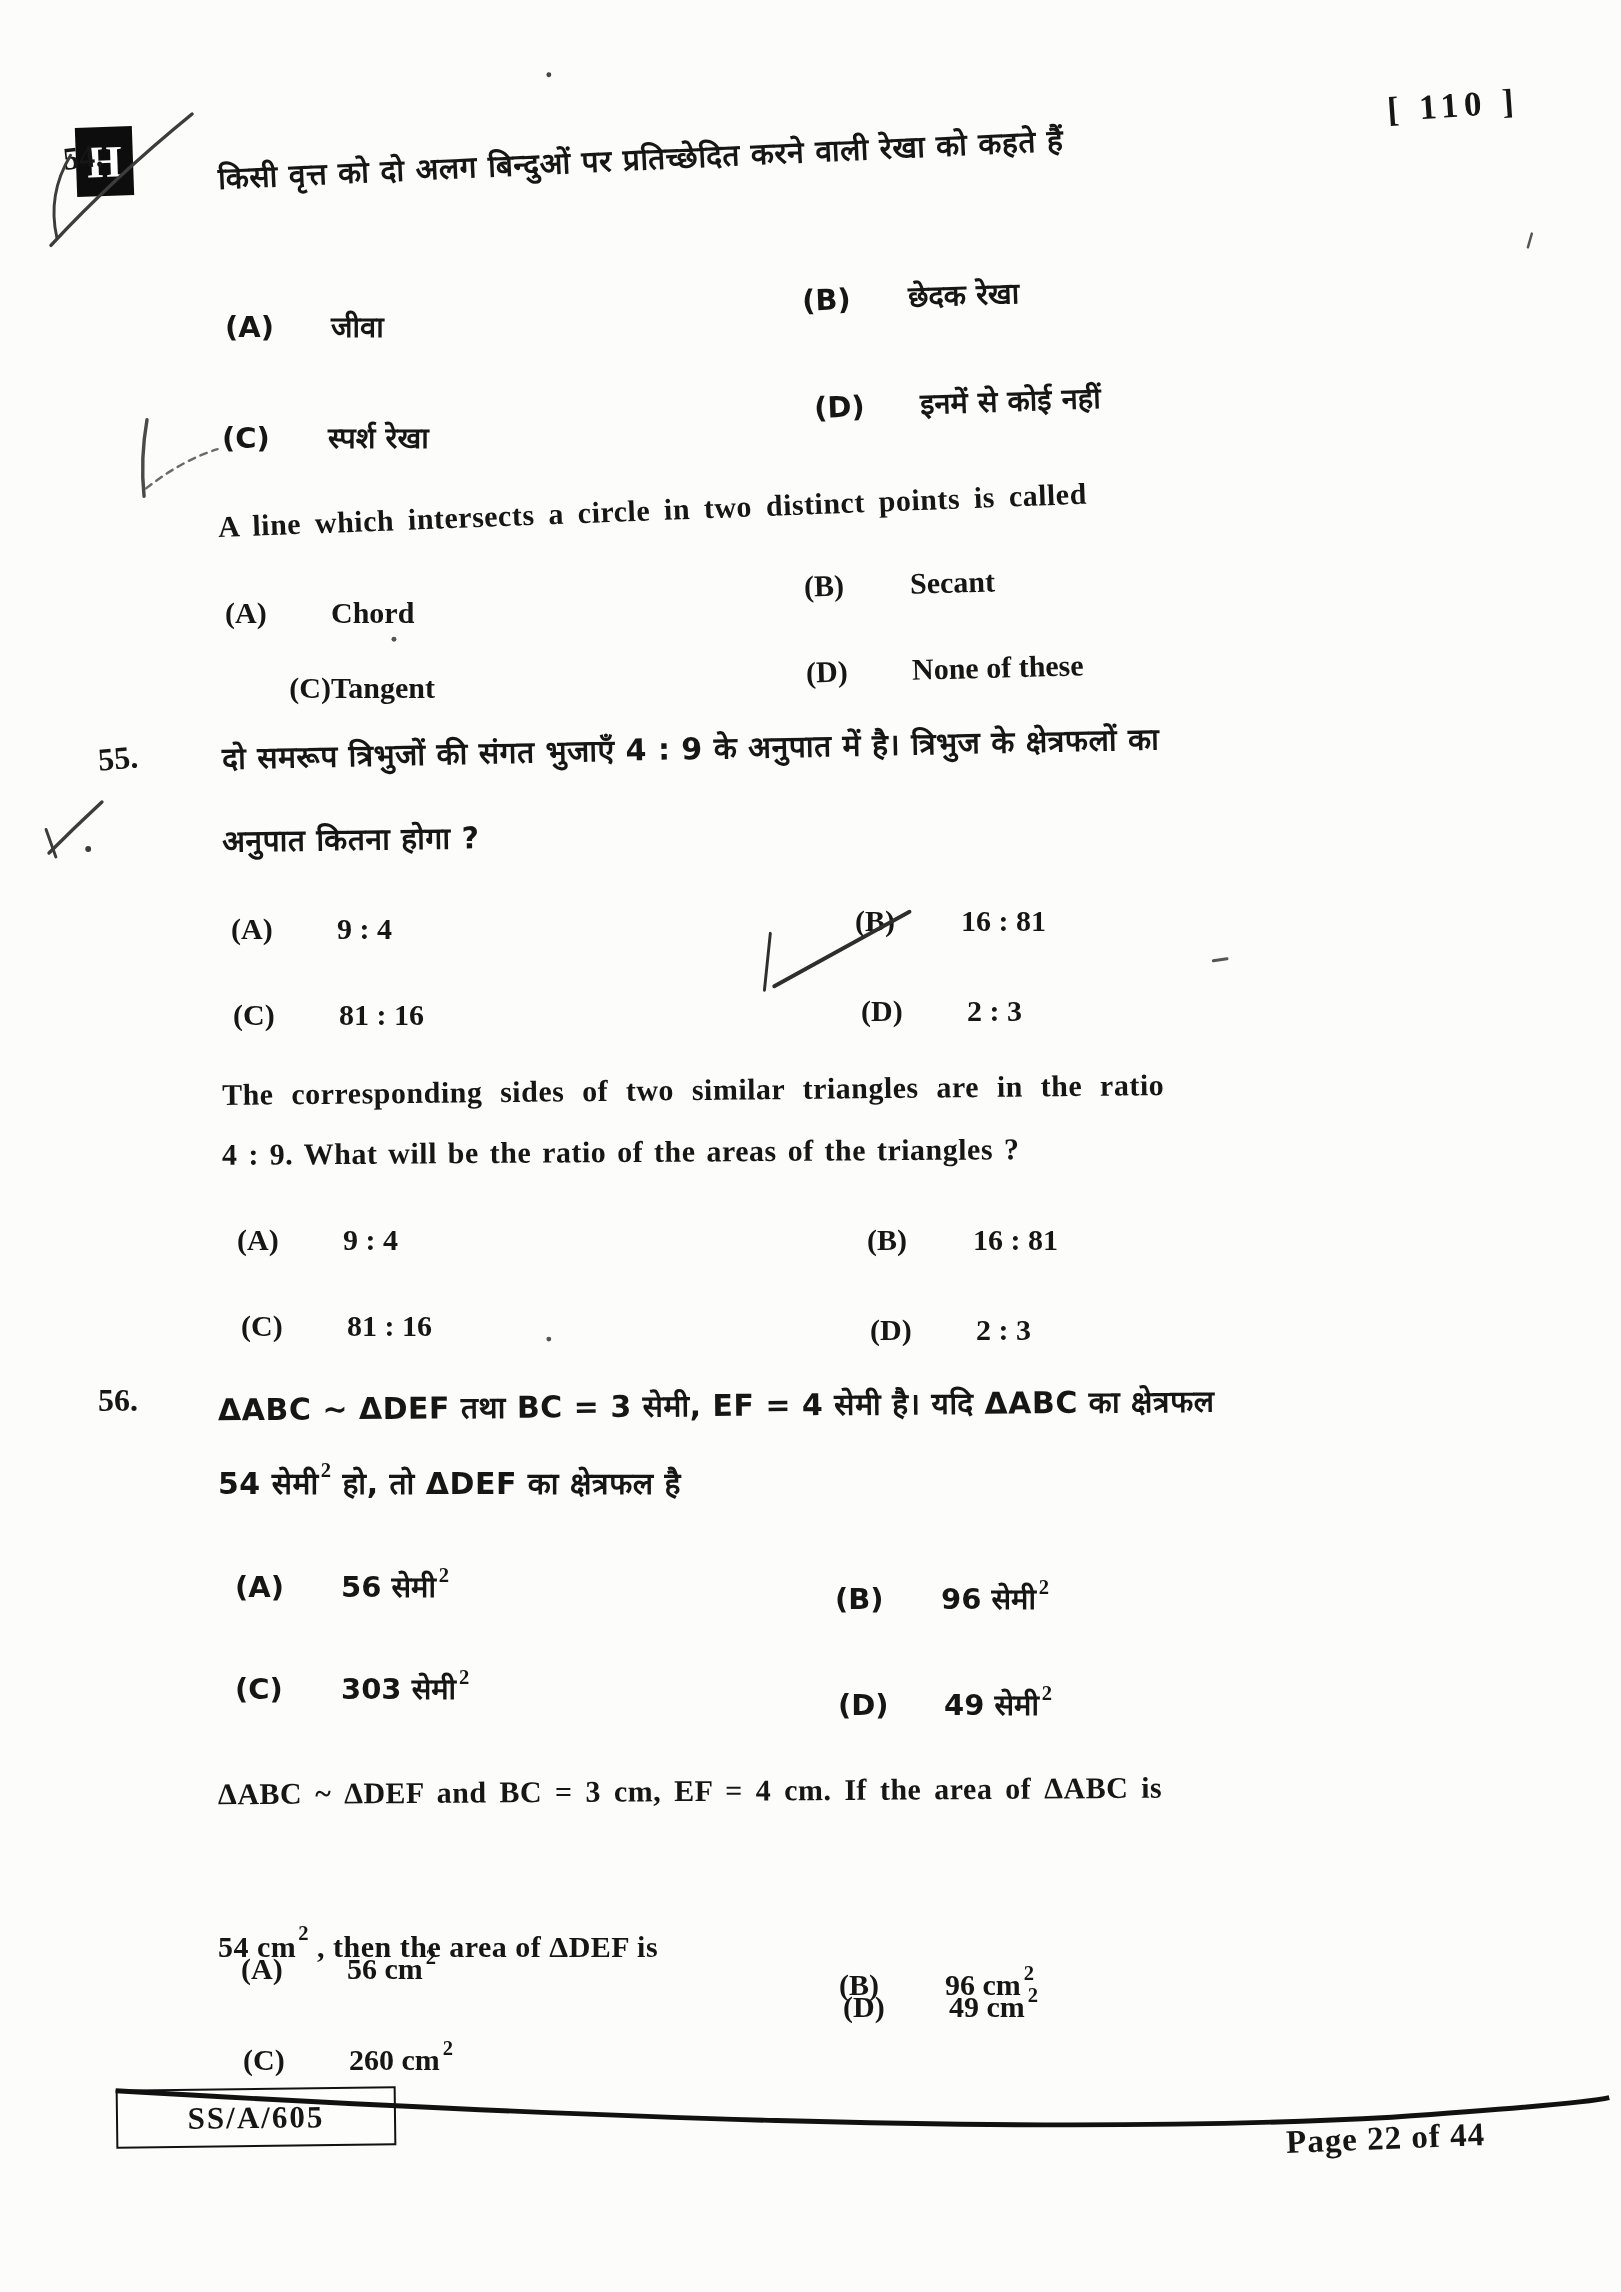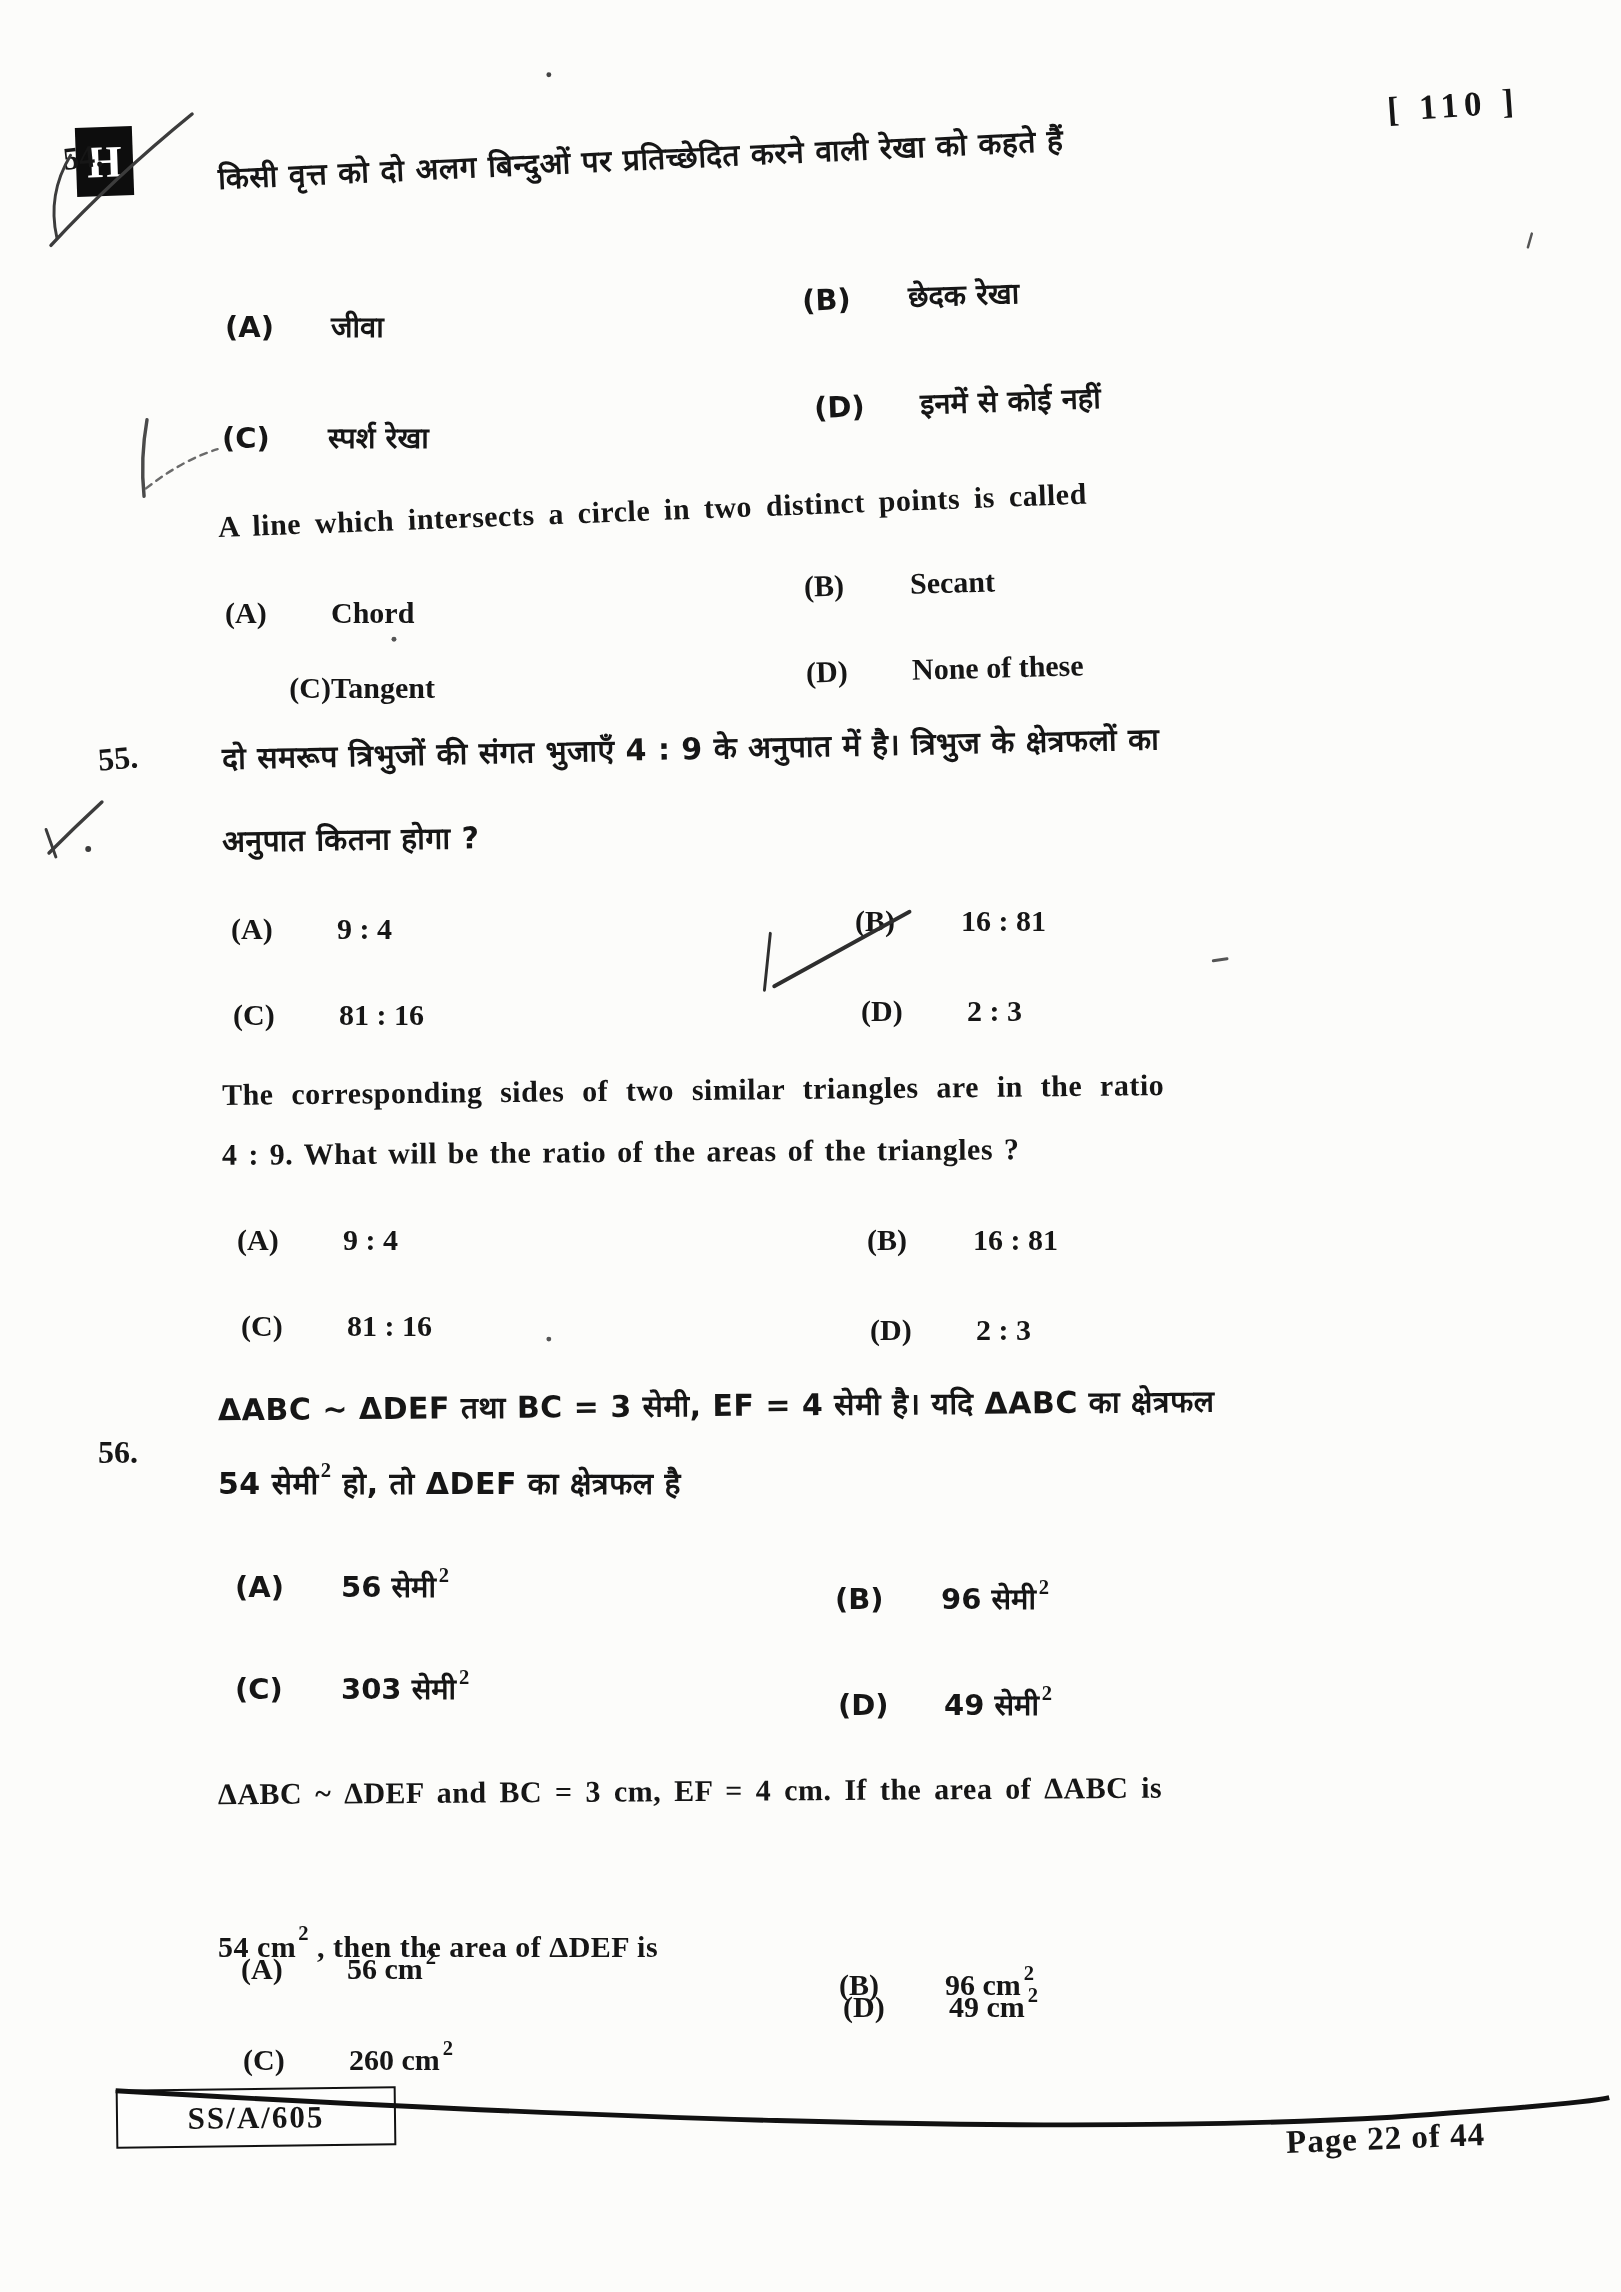--- a/index.html
+++ b/index.html
@@ -122,7 +122,7 @@
     <span class="optlab">(D)</span><span>2 : 3</span>
   </div>
 
-  <div class="abs num" style="left:98px;top:1434px;text-align:center;">56.</div>
+  <div class="abs num" style="left:98px;top:1382px;text-align:center;">56.</div>
   <div class="abs hi" style="left:218px;top:1384px;transform:rotate(-0.5deg);">ΔABC ~ ΔDEF  तथा  BC = 3 सेमी,  EF = 4 सेमी है।  यदि  ΔABC  का  क्षेत्रफल</div>
   <div class="abs hi" style="left:218px;top:1462px;">
     <span>54 सेमी</span><sup class="qsup">2</sup><span> हो, तो ΔDEF का क्षेत्रफल है</span>

